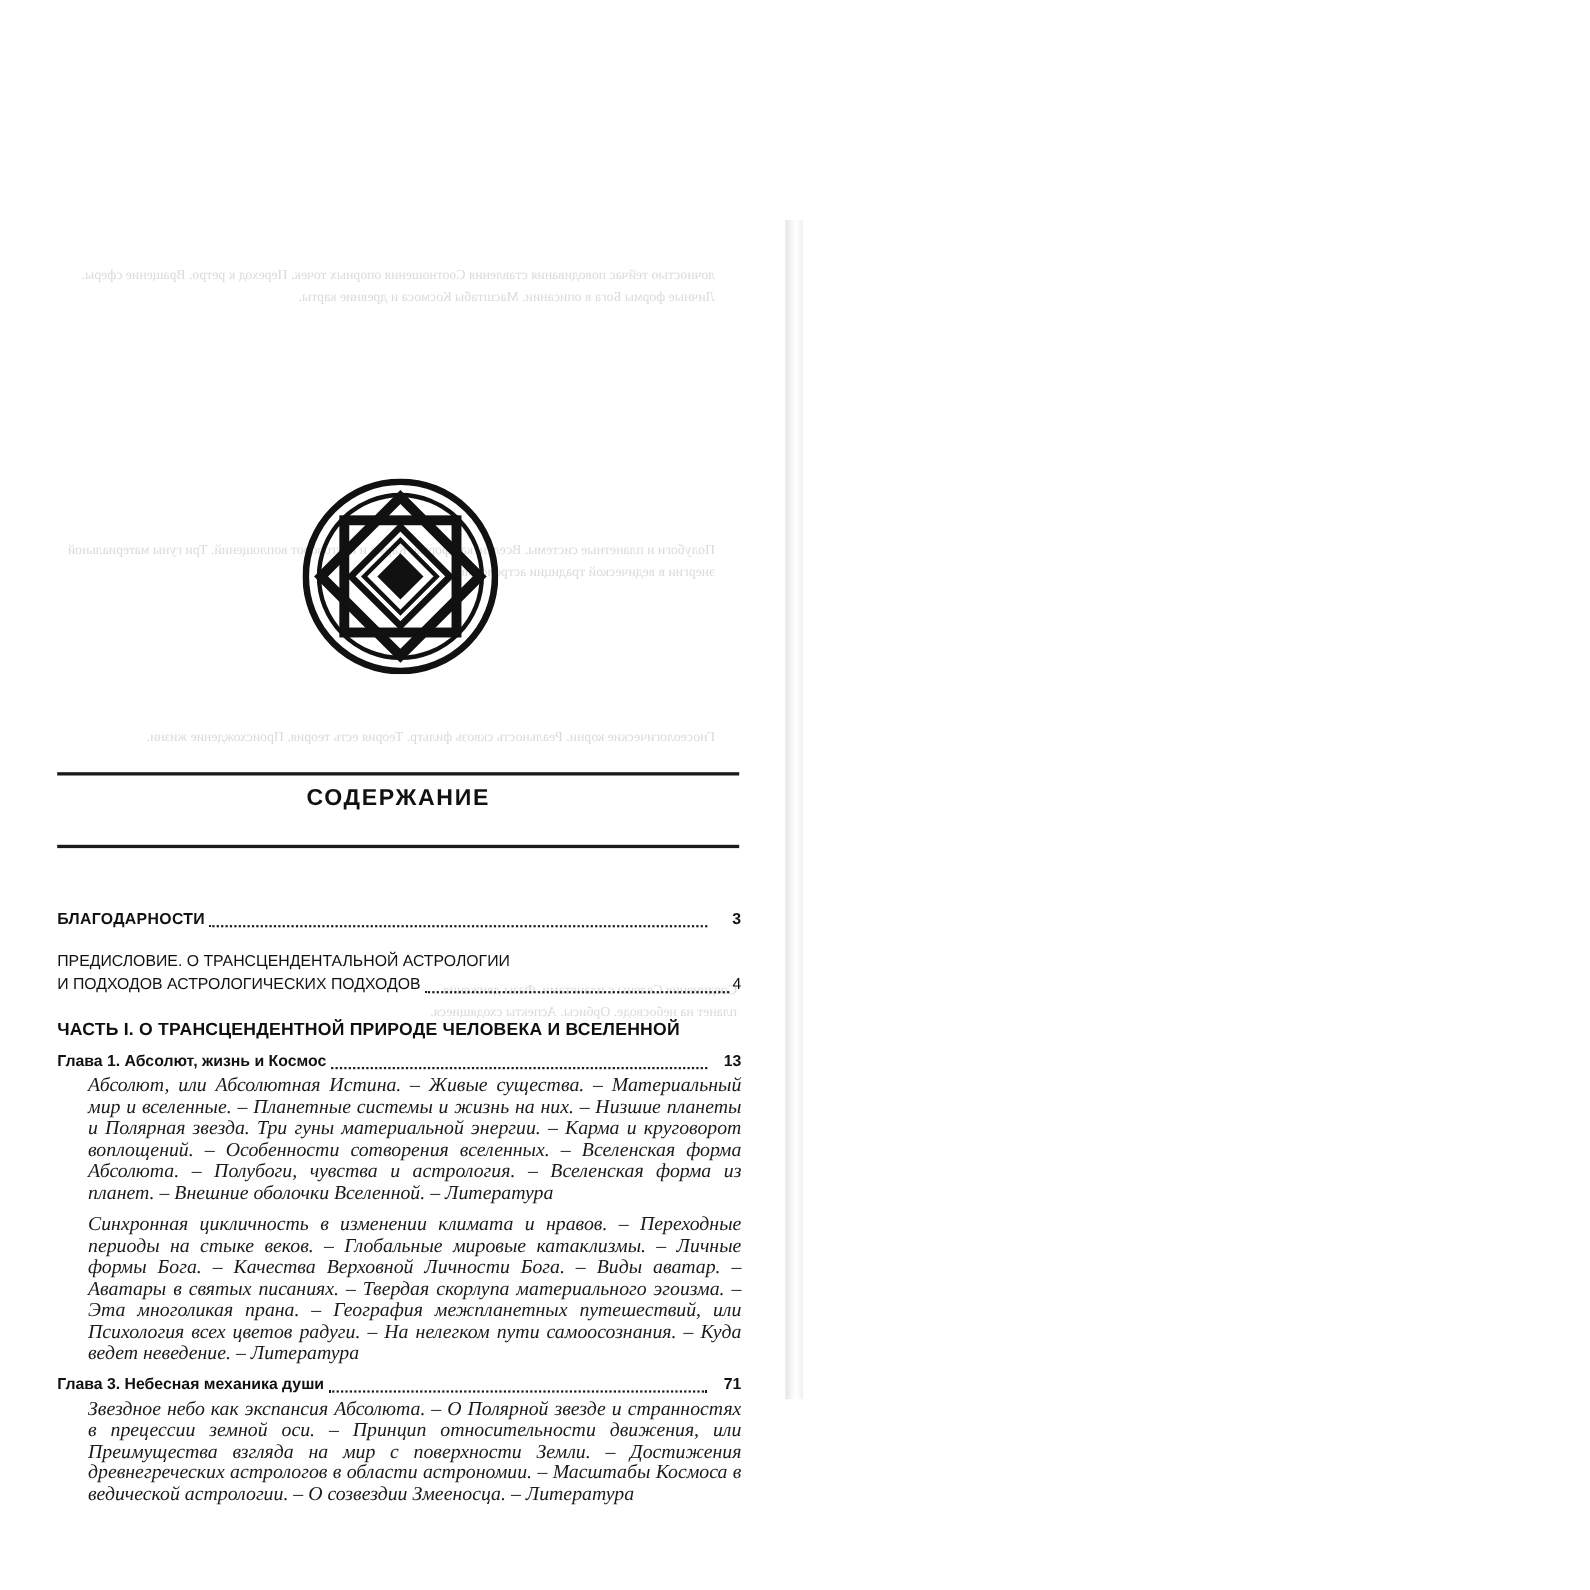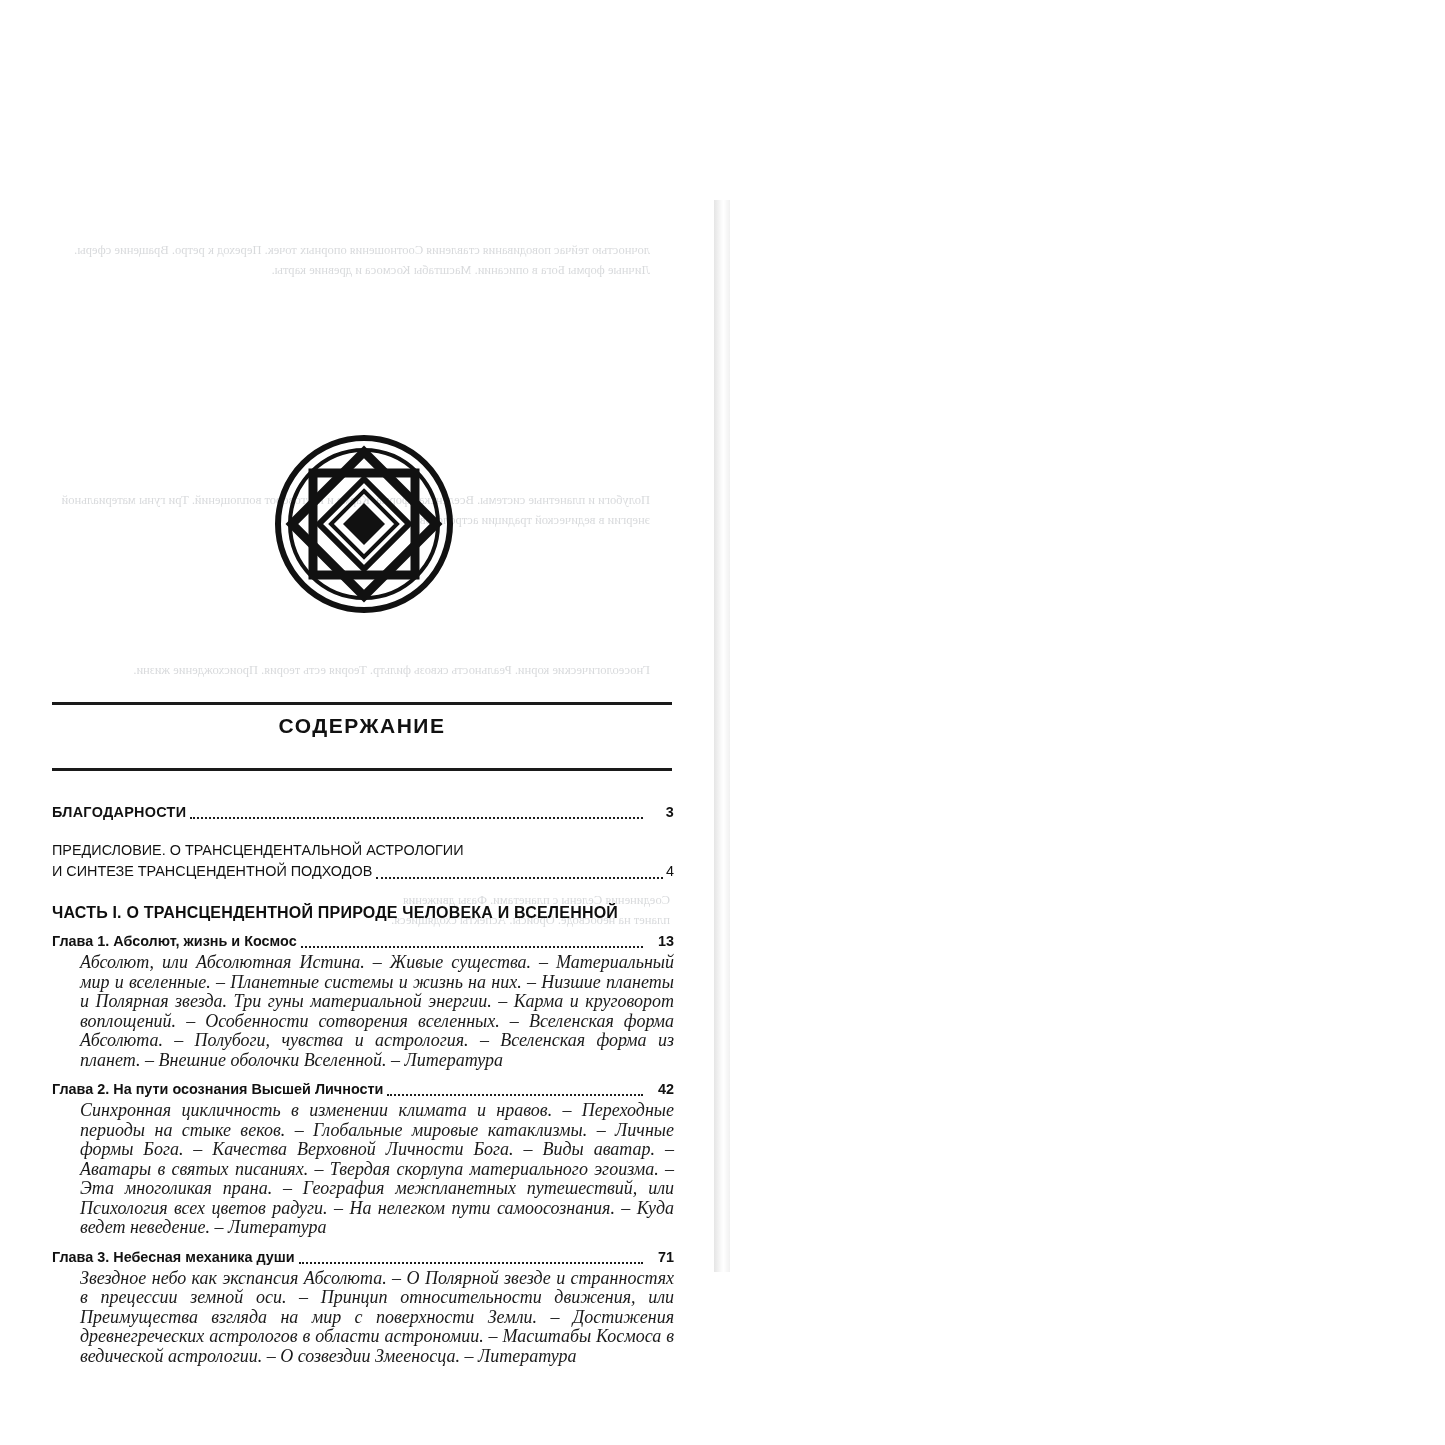--- a/index.html
+++ b/index.html
@@ -89,7 +89,7 @@
   .col-left {
     position: absolute;
     left: 42px;
-    top: 612px;
+    top: 636px;
     width: 622px;
   }
 

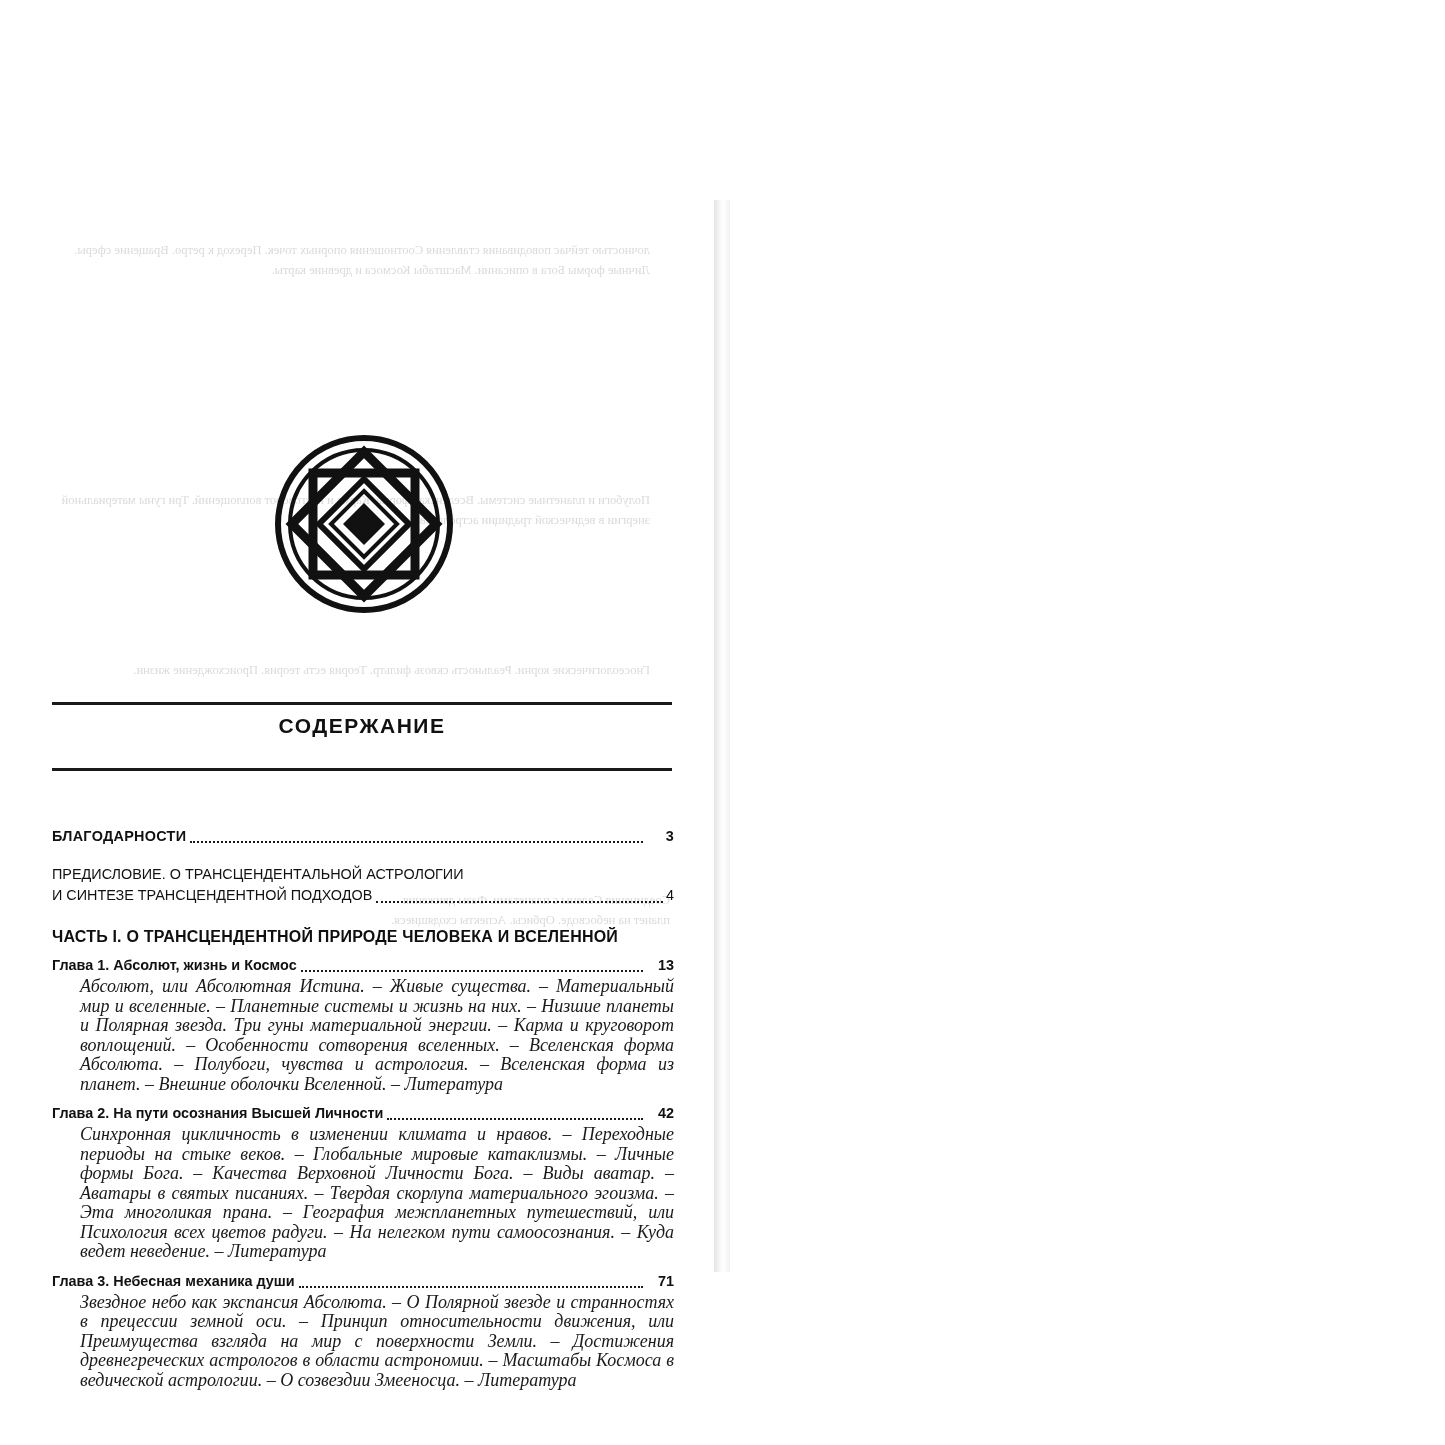--- a/index.html
+++ b/index.html
@@ -216,7 +216,7 @@
             <span class="label">ПРЕДИСЛОВИЕ. О ТРАНСЦЕНДЕНТАЛЬНОЙ АСТРОЛОГИИ</span>
           </div>
           <div class="l2">
-            <span class="label">И СИНТЕЗЕ ТРАНСЦЕНДЕНТНОЙ ПОДХОДОВ</span>
+            <span class="label">И ПОДХОДОВ АСТРОЛОГИЧЕСКИХ ПОДХОДОВ</span>
             <span class="dots"></span>
             <span class="page-no">4</span>
           </div>

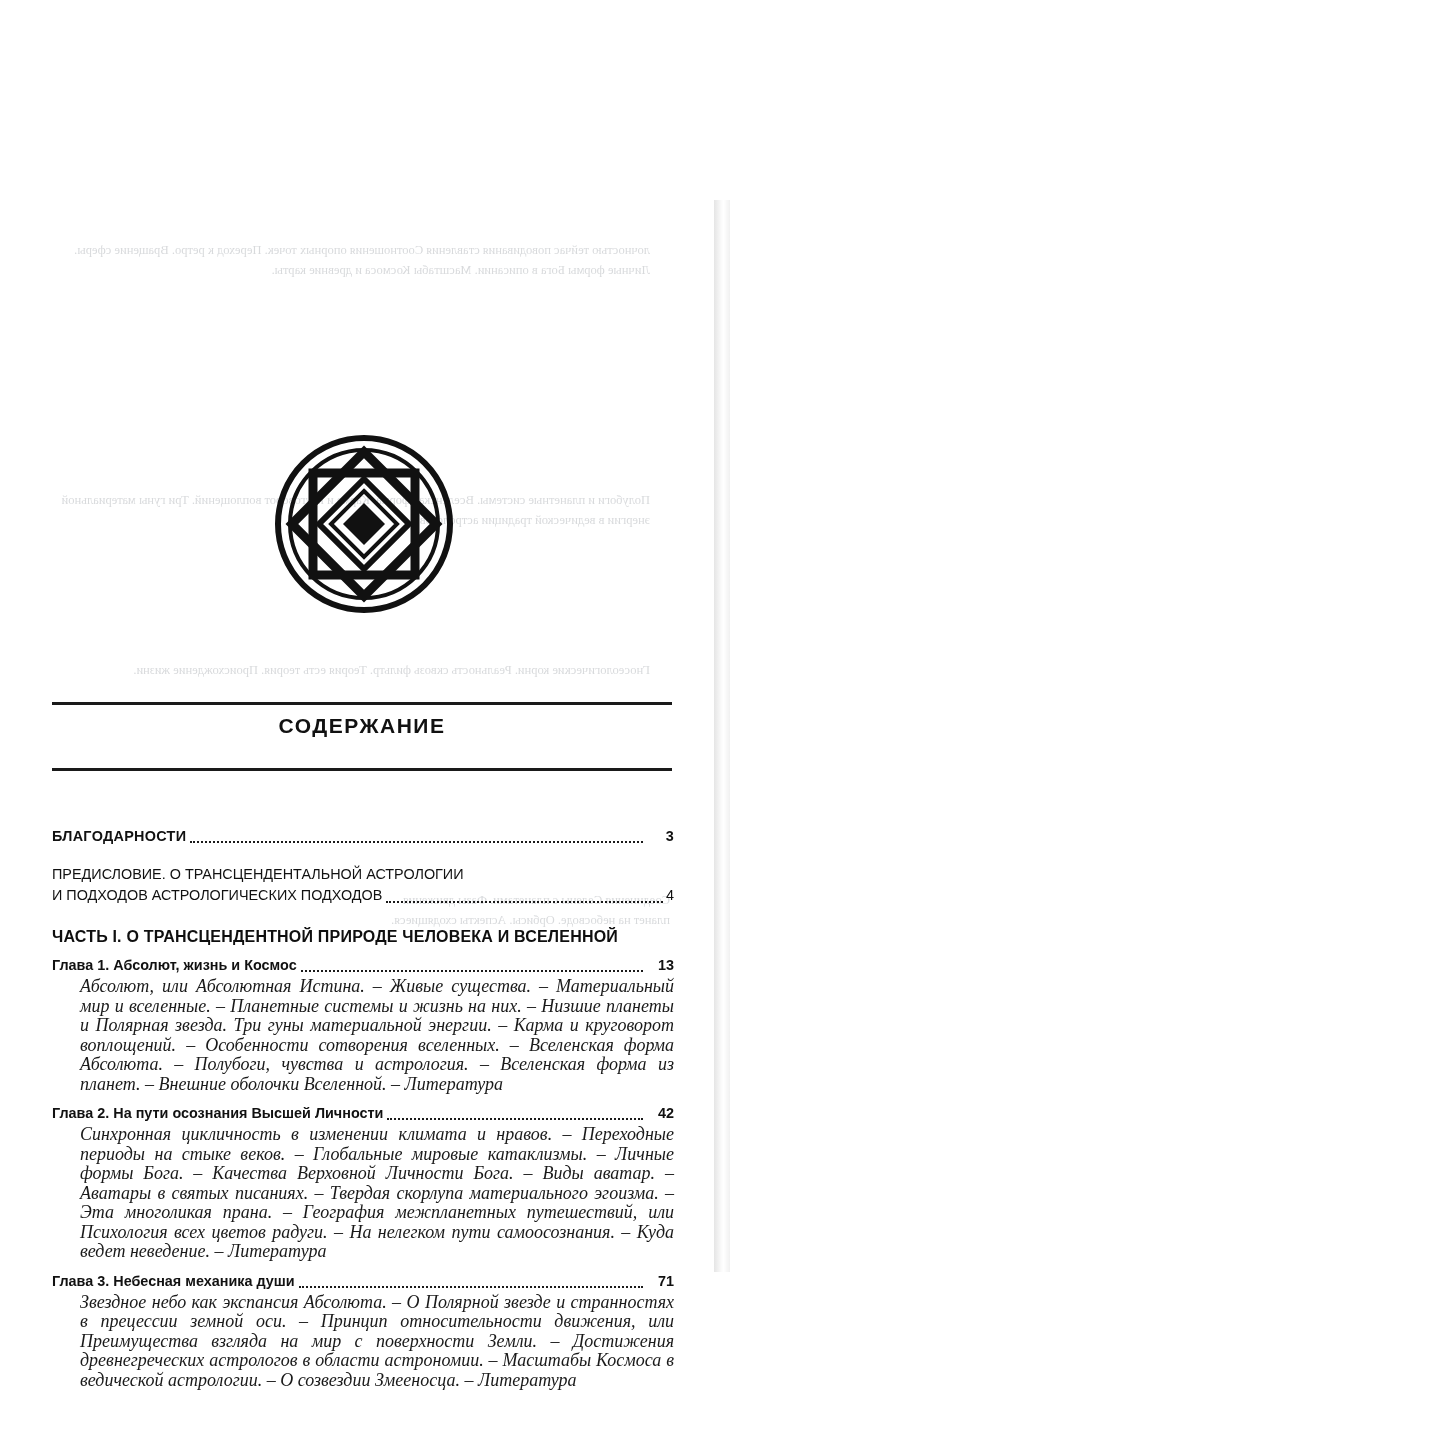--- a/index.html
+++ b/index.html
@@ -233,13 +233,6 @@
         </div>
         <div class="desc">Абсолют, или Абсолютная Истина. – Живые существа. – Материальный мир и вселенные. – Планетные системы и жизнь на них. – Низшие планеты и Полярная звезда. Три гуны материальной энергии. – Карма и круговорот воплощений. – Особенности сотворения вселенных. – Вселенская форма Абсолюта. – Полубоги, чувства и астрология. – Вселенская форма из планет. – Внешние оболочки Вселенной. – Литература</div>
 
-        <div class="entry">
-          <div class="entry-line">
-            <span class="label">Глава 2. На пути осознания Высшей Личности</span>
-            <span class="dots"></span>
-            <span class="page-no">42</span>
-          </div>
-        </div>
         <div class="desc">Синхронная цикличность в изменении климата и нравов. – Переходные периоды на стыке веков. – Глобальные мировые катаклизмы. – Личные формы Бога. – Качества Верховной Личности Бога. – Виды аватар. – Аватары в святых писаниях. – Твердая скорлупа материального эгоизма. – Эта многоликая прана. – География межпланетных путешествий, или Психология всех цветов радуги. – На нелегком пути самоосознания. – Куда ведет неведение. – Литература</div>
 
         <div class="entry">

